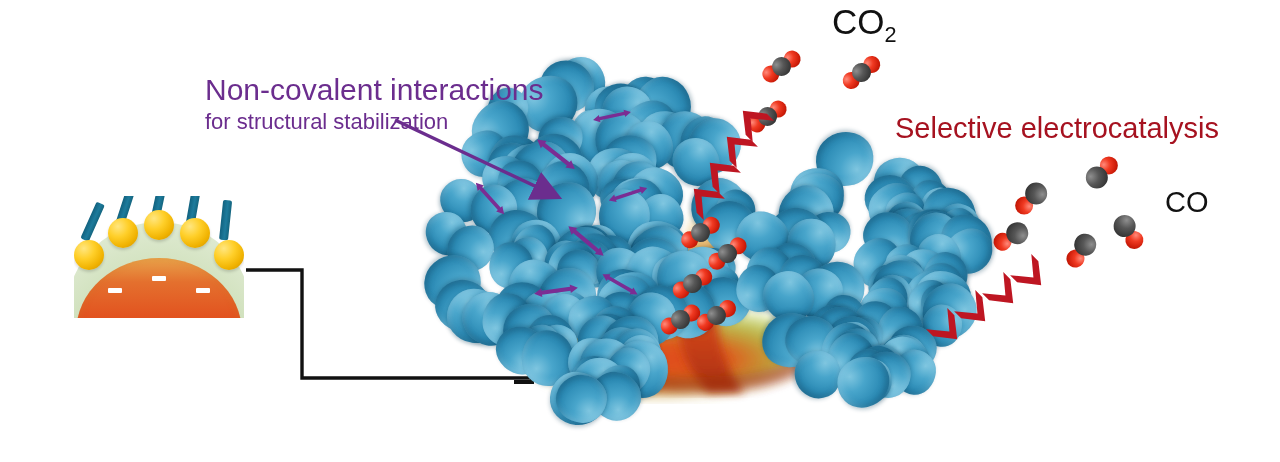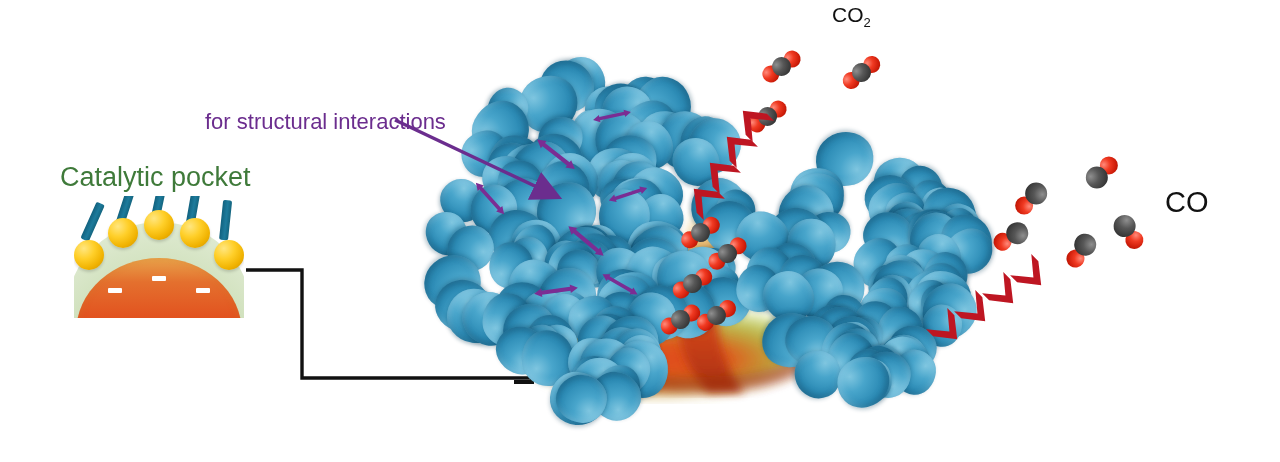--- a/index.html
+++ b/index.html
@@ -13,7 +13,7 @@
   #lbl-pocket{left:60px;top:163px;color:#3F7A3A;font-size:27px;}
   #lbl-bias{left:290px;top:308px;color:#111;font-size:21px;letter-spacing:.6px;}
   #lbl-sel{left:895px;top:113px;color:#A61220;font-size:29px;}
-  #lbl-co2{left:832px;top:4px;color:#111;font-size:21px;}
+  #lbl-co2{left:832px;top:4px;color:#111;font-size:35px;}
   #lbl-co{left:1165px;top:187px;color:#111;font-size:29px;}
   #lbl-title{left:0;top:413px;width:1280px;text-align:center;color:#0b0b0b;
              font-size:31px;font-weight:bold;font-style:italic;letter-spacing:.4px;}

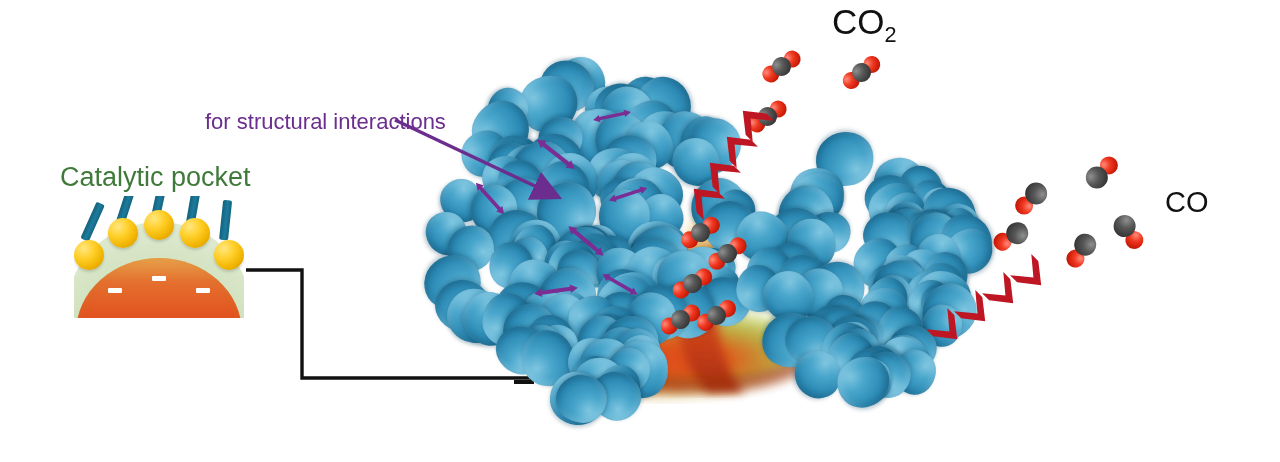--- a/index.html
+++ b/index.html
@@ -451,6 +451,7 @@
       </svg>
     </div>
 
+  <div class="lbl" id="lbl-noncov">Non-covalent interactions</div>
   <div class="lbl" id="lbl-noncov-sub">for structural interactions</div>
   <div class="lbl" id="lbl-pocket">Catalytic pocket</div>
   <div class="lbl" id="lbl-co2"><span>CO</span><sub>2</sub></div>

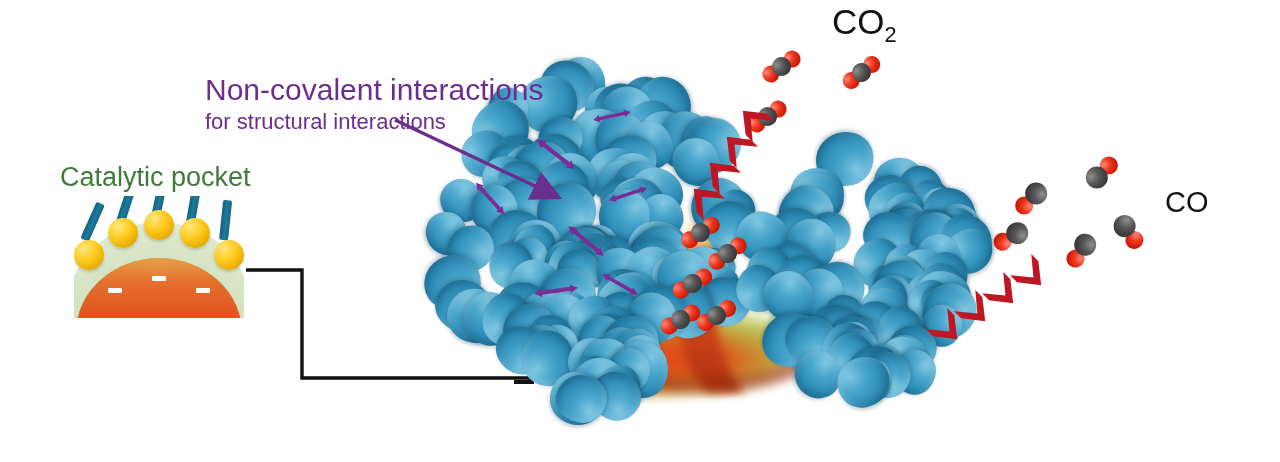--- a/index.html
+++ b/index.html
@@ -452,7 +452,7 @@
     </div>
 
   <div class="lbl" id="lbl-noncov">Non-covalent interactions</div>
-  <div class="lbl" id="lbl-noncov-sub">for structural interactions</div>
+  <div class="lbl" id="lbl-noncov-sub">for structural stabilization</div>
   <div class="lbl" id="lbl-pocket">Catalytic pocket</div>
   <div class="lbl" id="lbl-co2"><span>CO</span><sub>2</sub></div>
   <div class="lbl" id="lbl-co">CO</div>

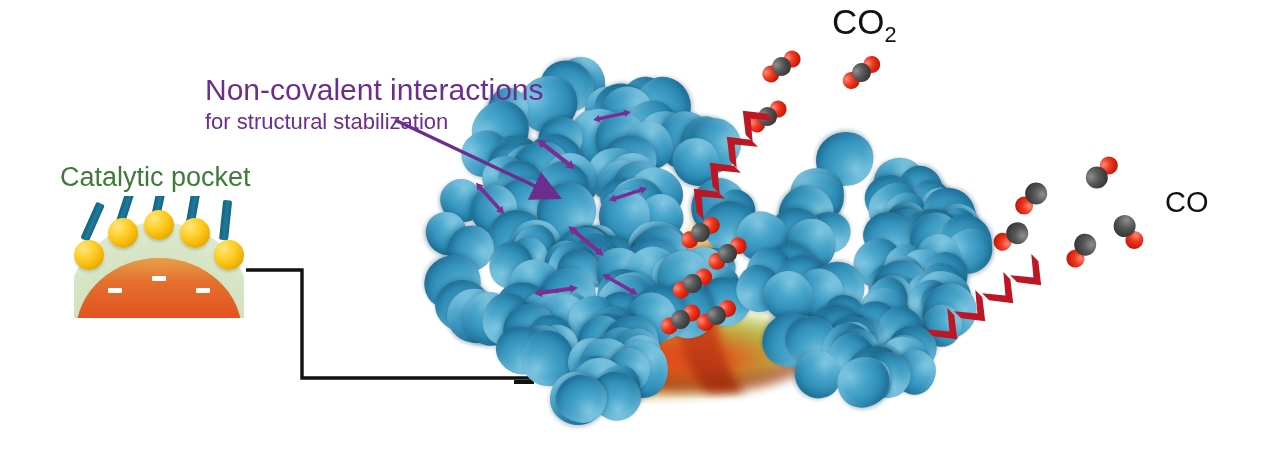--- a/index.html
+++ b/index.html
@@ -454,6 +454,7 @@
   <div class="lbl" id="lbl-noncov">Non-covalent interactions</div>
   <div class="lbl" id="lbl-noncov-sub">for structural stabilization</div>
   <div class="lbl" id="lbl-pocket">Catalytic pocket</div>
+  <div class="lbl" id="lbl-sel">Selective electrocatalysis</div>
   <div class="lbl" id="lbl-co2"><span>CO</span><sub>2</sub></div>
   <div class="lbl" id="lbl-co">CO</div>
 

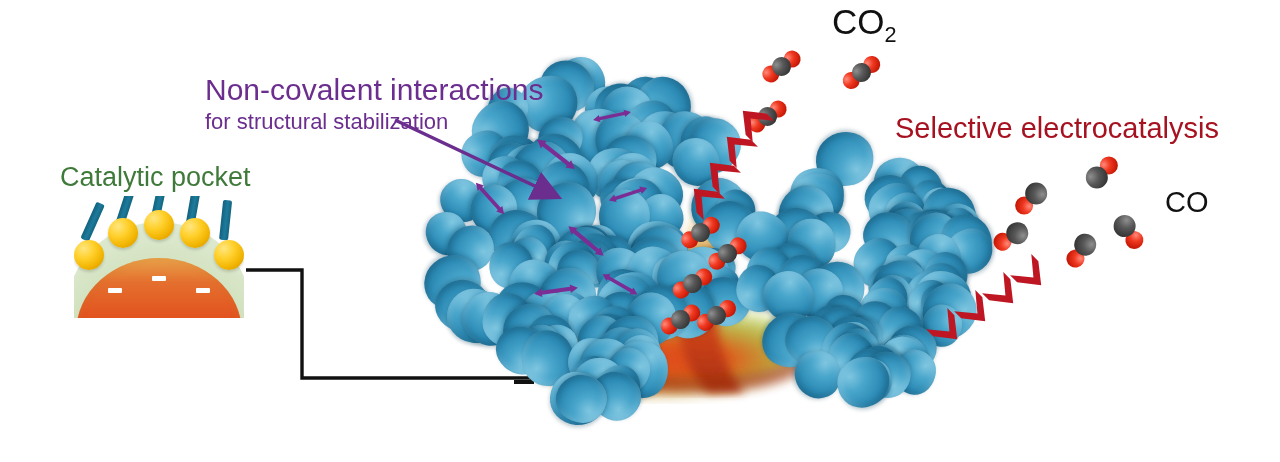--- a/index.html
+++ b/index.html
@@ -453,7 +453,6 @@
 
   <div class="lbl" id="lbl-noncov">Non-covalent interactions</div>
   <div class="lbl" id="lbl-noncov-sub">for structural stabilization</div>
-  <div class="lbl" id="lbl-pocket">Catalytic pocket</div>
   <div class="lbl" id="lbl-sel">Selective electrocatalysis</div>
   <div class="lbl" id="lbl-co2"><span>CO</span><sub>2</sub></div>
   <div class="lbl" id="lbl-co">CO</div>

